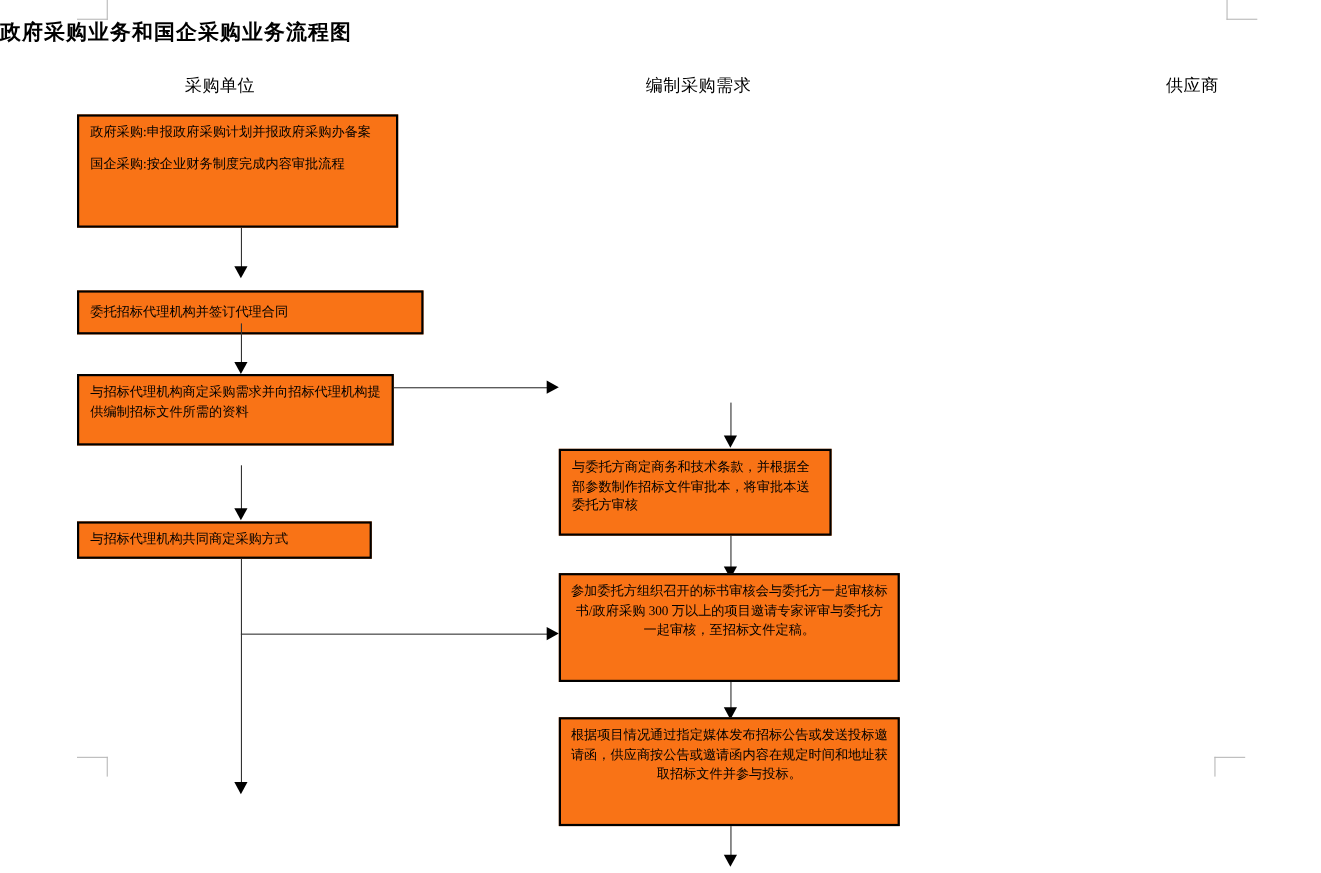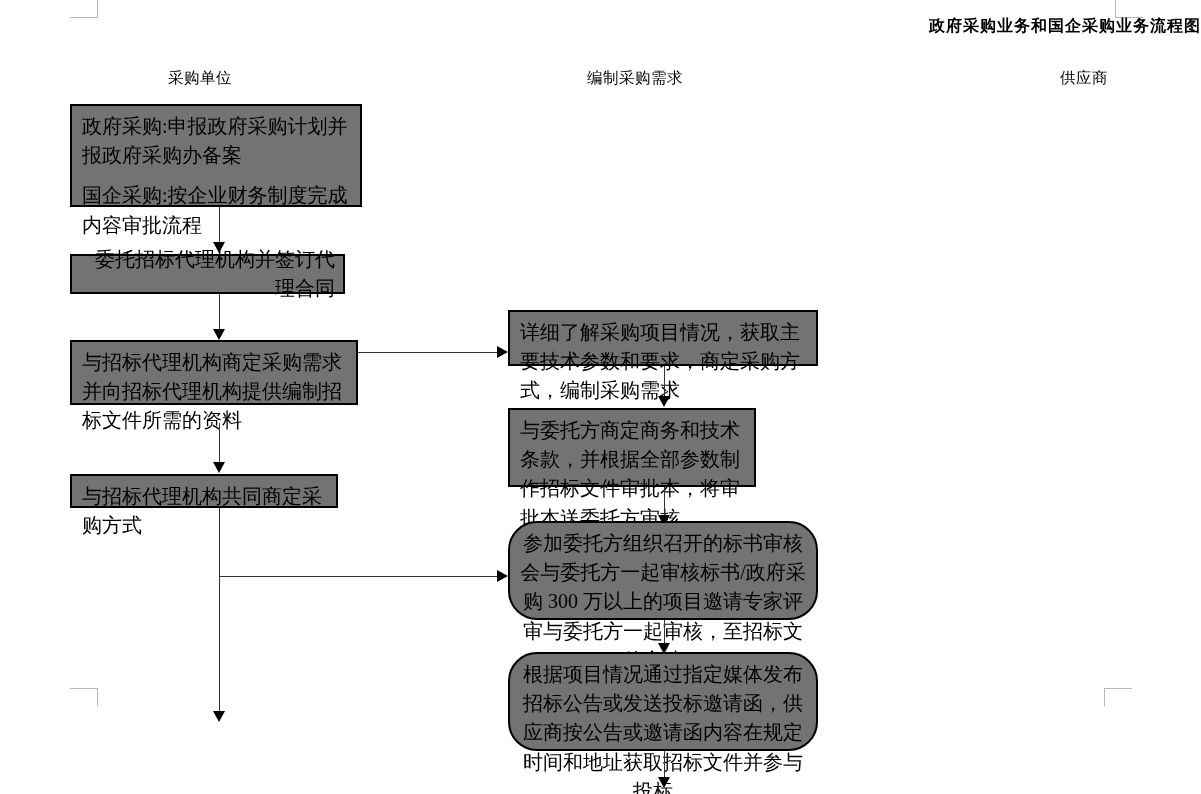--- a/index.html
+++ b/index.html
@@ -40,8 +40,8 @@
     left: 0;
     top: 16px;
     width: 1201px;
-    text-align: right;
-    font-size: 16px;
+    text-align: left;
+    font-size: 19px;
     font-weight: bold;
     letter-spacing: 1px;
     white-space: nowrap;

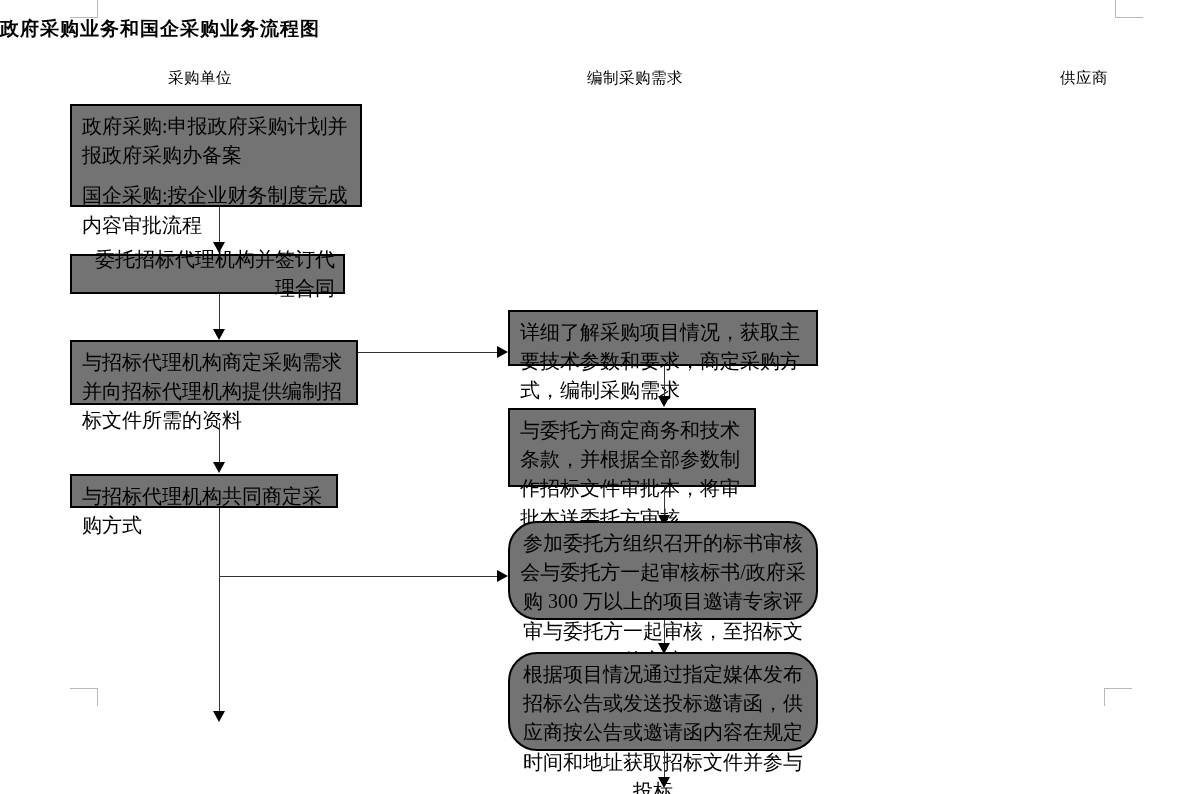--- a/index.html
+++ b/index.html
@@ -62,8 +62,8 @@
     position: absolute;
     box-sizing: border-box;
     border: 2px solid #000000;
-    background: #737373;
-    font-size: 20px;
+    background: #f97316;
+    font-size: 12px;
     line-height: 1.46;
     padding: 6px 8px 6px 10px;
   }

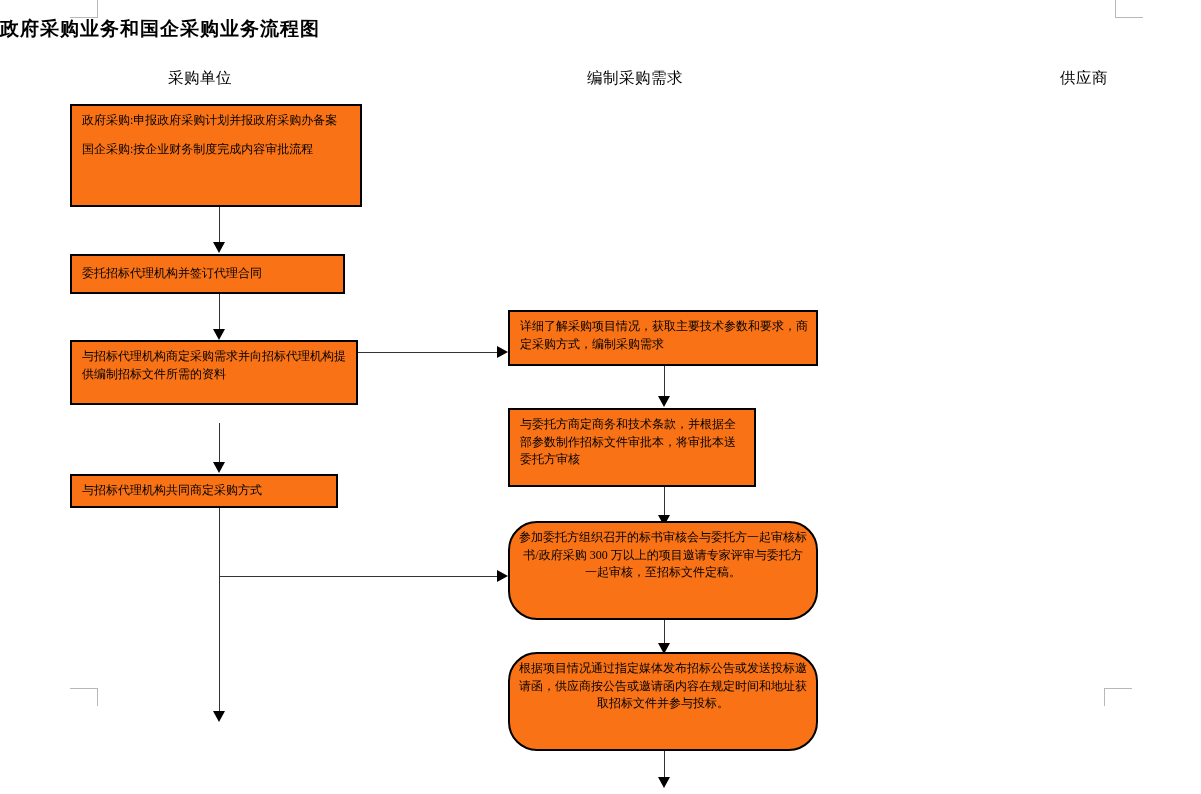--- a/index.html
+++ b/index.html
@@ -131,7 +131,7 @@
   <div class="vline" style="left:219px; top:207px; height:37px;"></div>
   <div class="arrow-down" style="left:213px; top:242px;"></div>
 
-  <div class="box" style="left:70px; top:254px; width:275px; height:40px; display:flex; align-items:center;text-align:right;">
+  <div class="box" style="left:70px; top:264px; width:315px; height:40px; display:flex; align-items:center;text-align:right;">
     <p>委托招标代理机构并签订代理合同</p>
   </div>
 

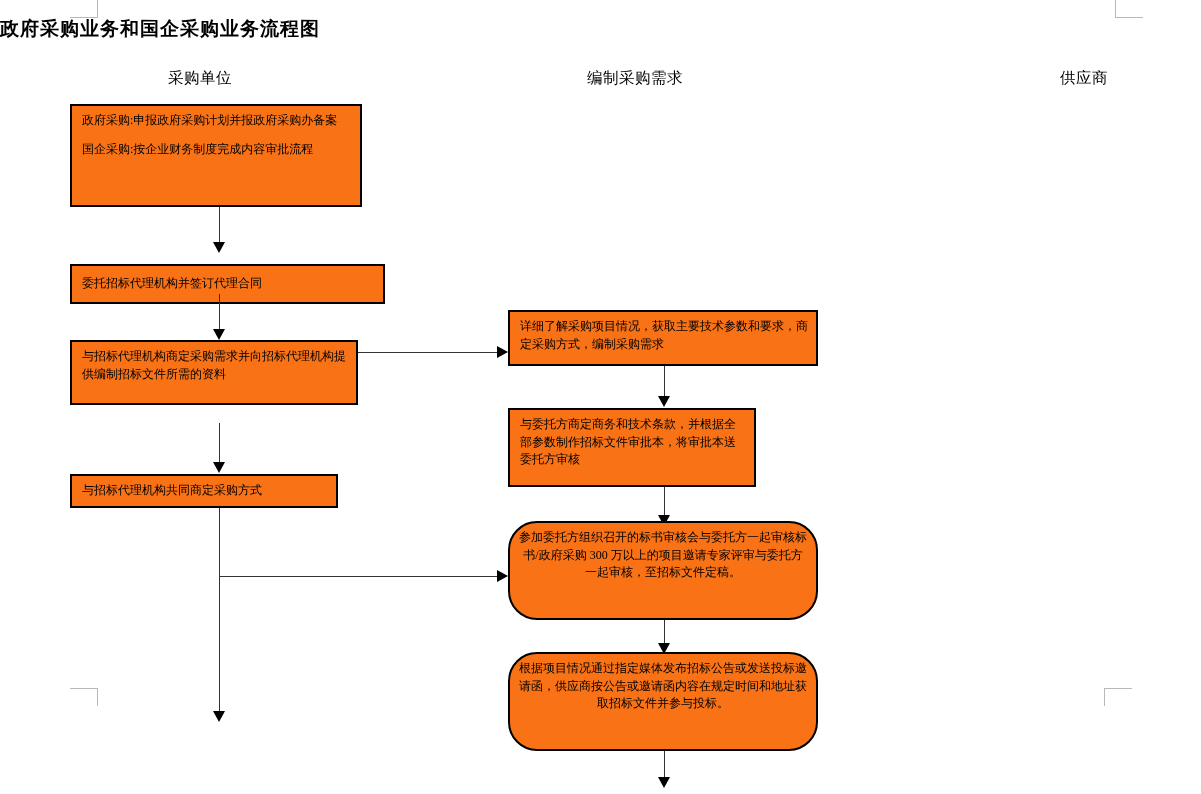--- a/index.html
+++ b/index.html
@@ -158,9 +158,6 @@
   <div class="hline" style="left:219px; top:576px; width:279px;"></div>
   <div class="arrow-right" style="left:497px; top:570px;"></div>
 
-  <div class="box" style="left:508px; top:310px; width:310px; height:56px;">
-    <p>详细了解采购项目情况，获取主要技术参数和要求，商定采购方式，编制采购需求</p>
-  </div>
 
   <div class="vline" style="left:664px; top:366px; height:32px;"></div>
   <div class="arrow-down" style="left:658px; top:396px;"></div>

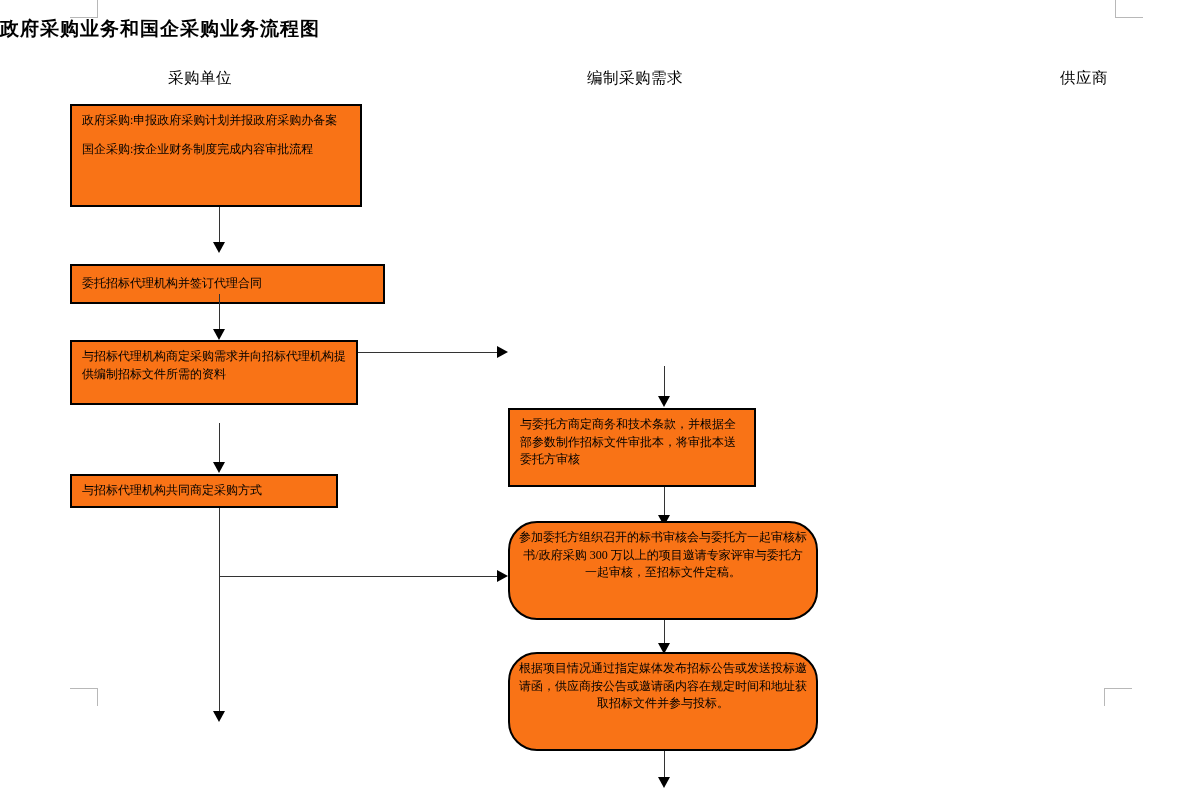--- a/index.html
+++ b/index.html
@@ -76,7 +76,6 @@
   .box.center {
     text-align: center;
     padding-left: 8px;
-    border-radius: 29px;
   }
 
   

